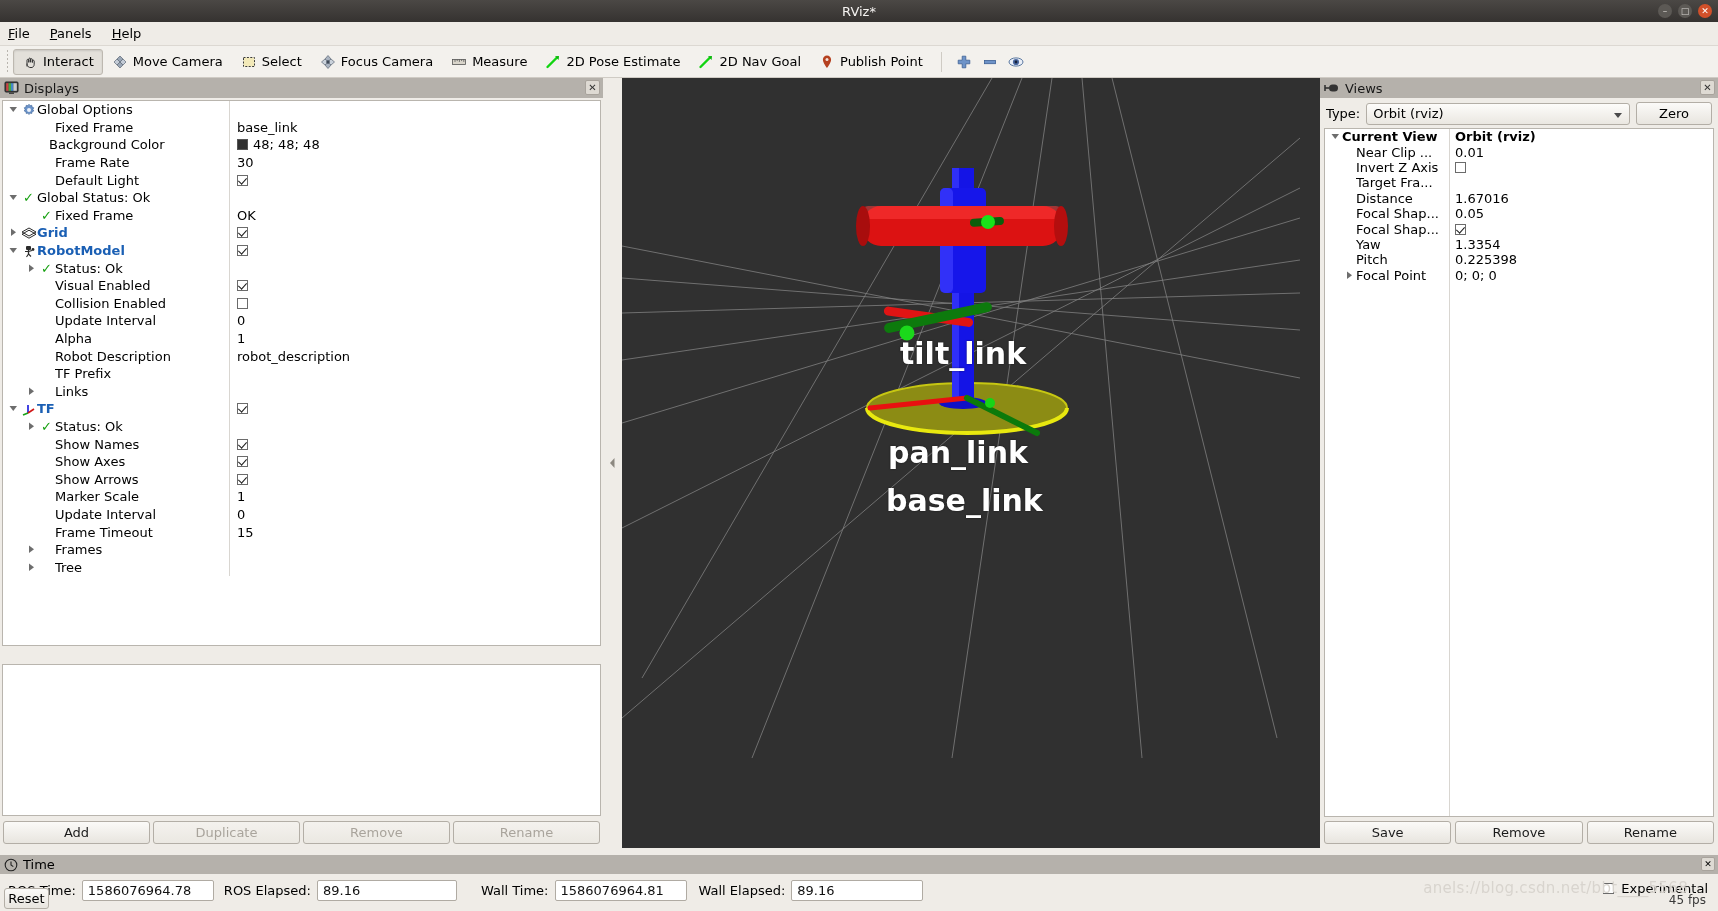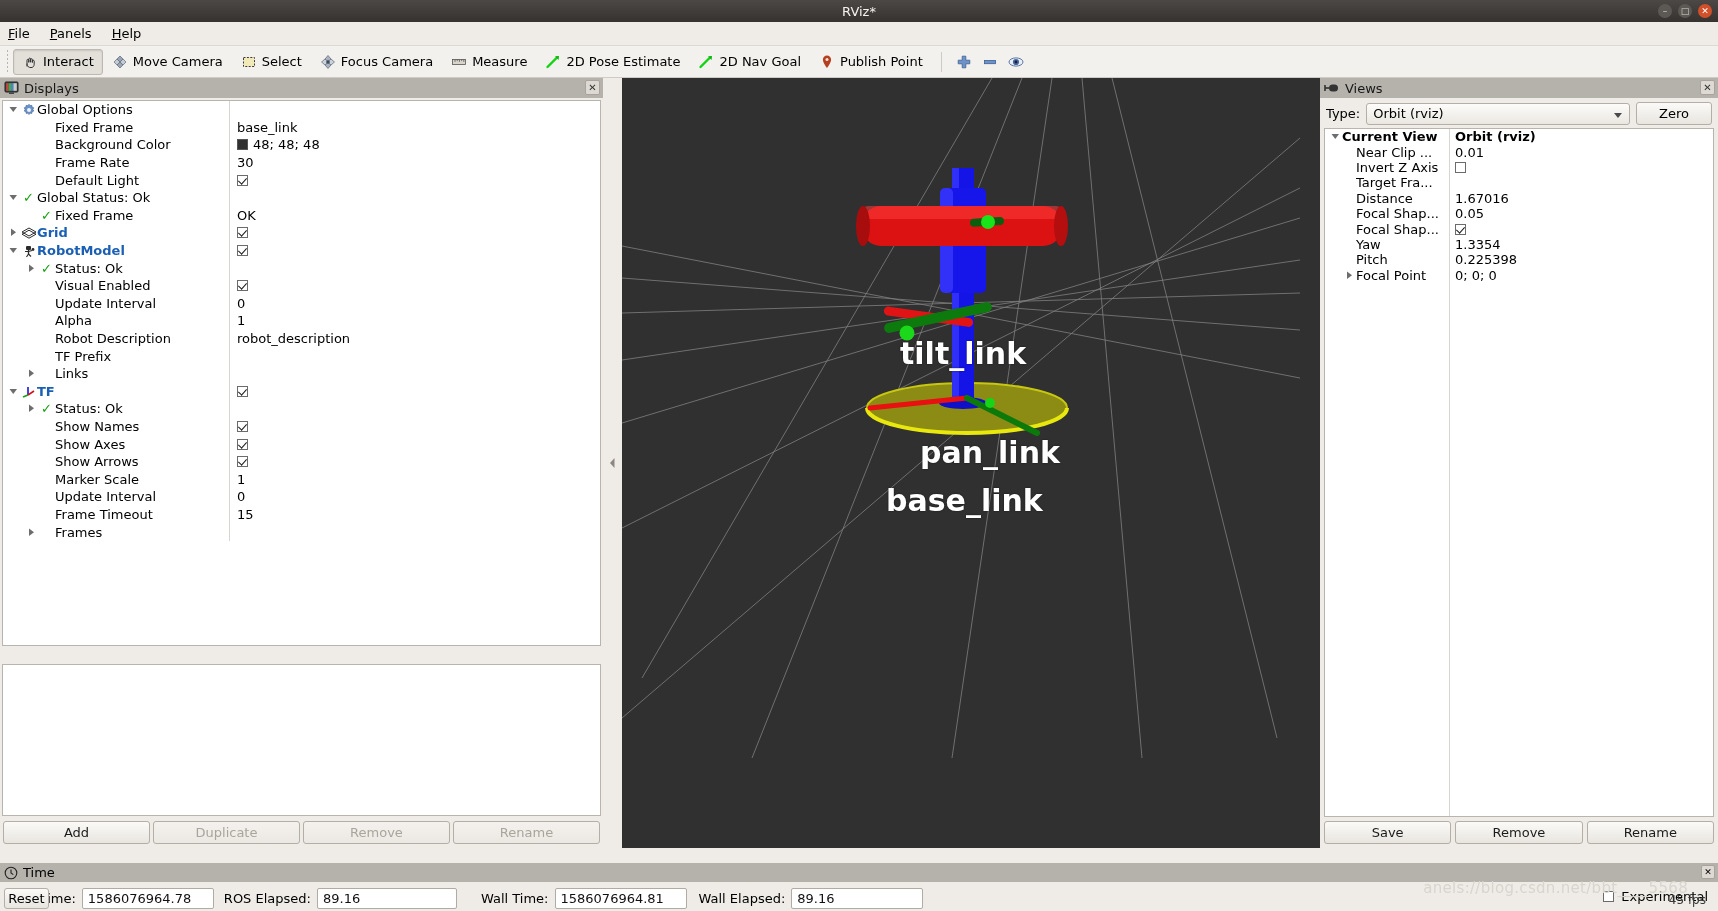--- a/index.html
+++ b/index.html
@@ -343,7 +343,7 @@
               </span>
             </div>
             <div class="row">
-              <span class="namecell" style="padding-left:22px">
+              <span class="namecell" style="padding-left:16px">
                 <span class="tw"></span>
                 <span class="ricon"></span>
                 <span class="label ">Background Color</span>

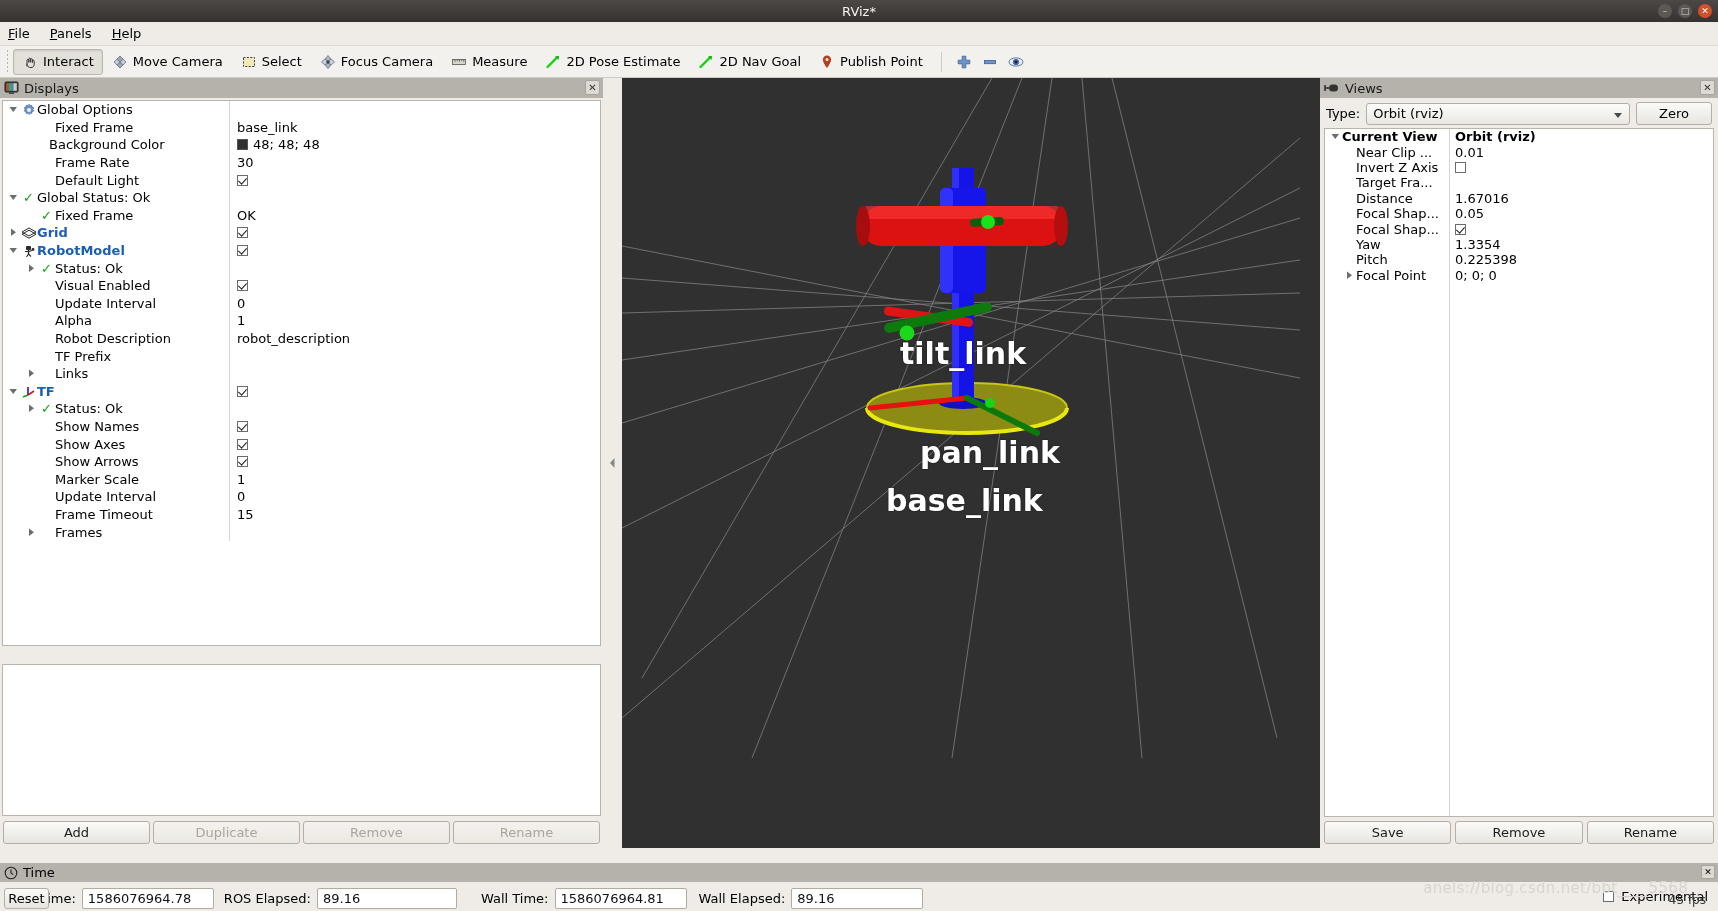--- a/index.html
+++ b/index.html
@@ -460,6 +460,16 @@
               </span>
               <span class="valcell">
                 <span class="chk on"></span>
+              </span>
+            </div>
+            <div class="row">
+              <span class="namecell" style="padding-left:22px">
+                <span class="tw"></span>
+                <span class="ricon"></span>
+                <span class="label ">Collision Enabled</span>
+              </span>
+              <span class="valcell">
+                <span class="chk"></span>
               </span>
             </div>
             <div class="row">

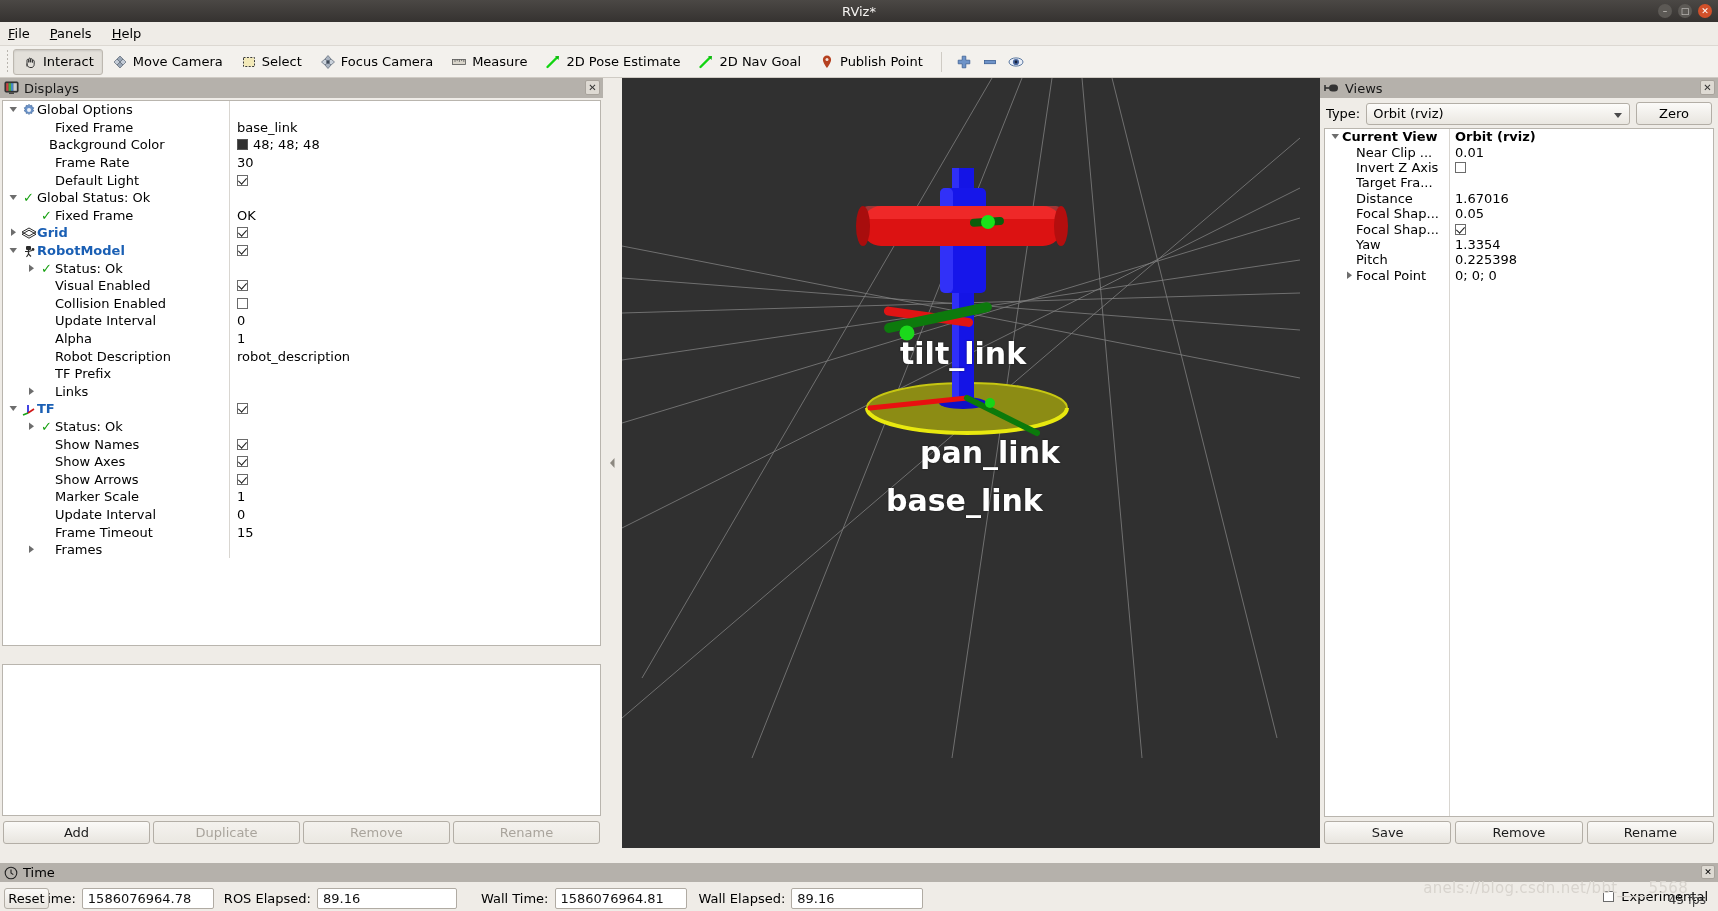--- a/index.html
+++ b/index.html
@@ -700,7 +700,7 @@
       </svg>
 
       <div class="label3d" style="left:278px; top:258px;">tilt_link</div>
-      <div class="label3d" style="left:266px; top:357px;margin-left:32px;">pan_link</div>
+      <div class="label3d" style="left:266px; top:357px;">pan_link</div>
       <div class="label3d" style="left:264px; top:405px;">base_link</div>
     </div>
 

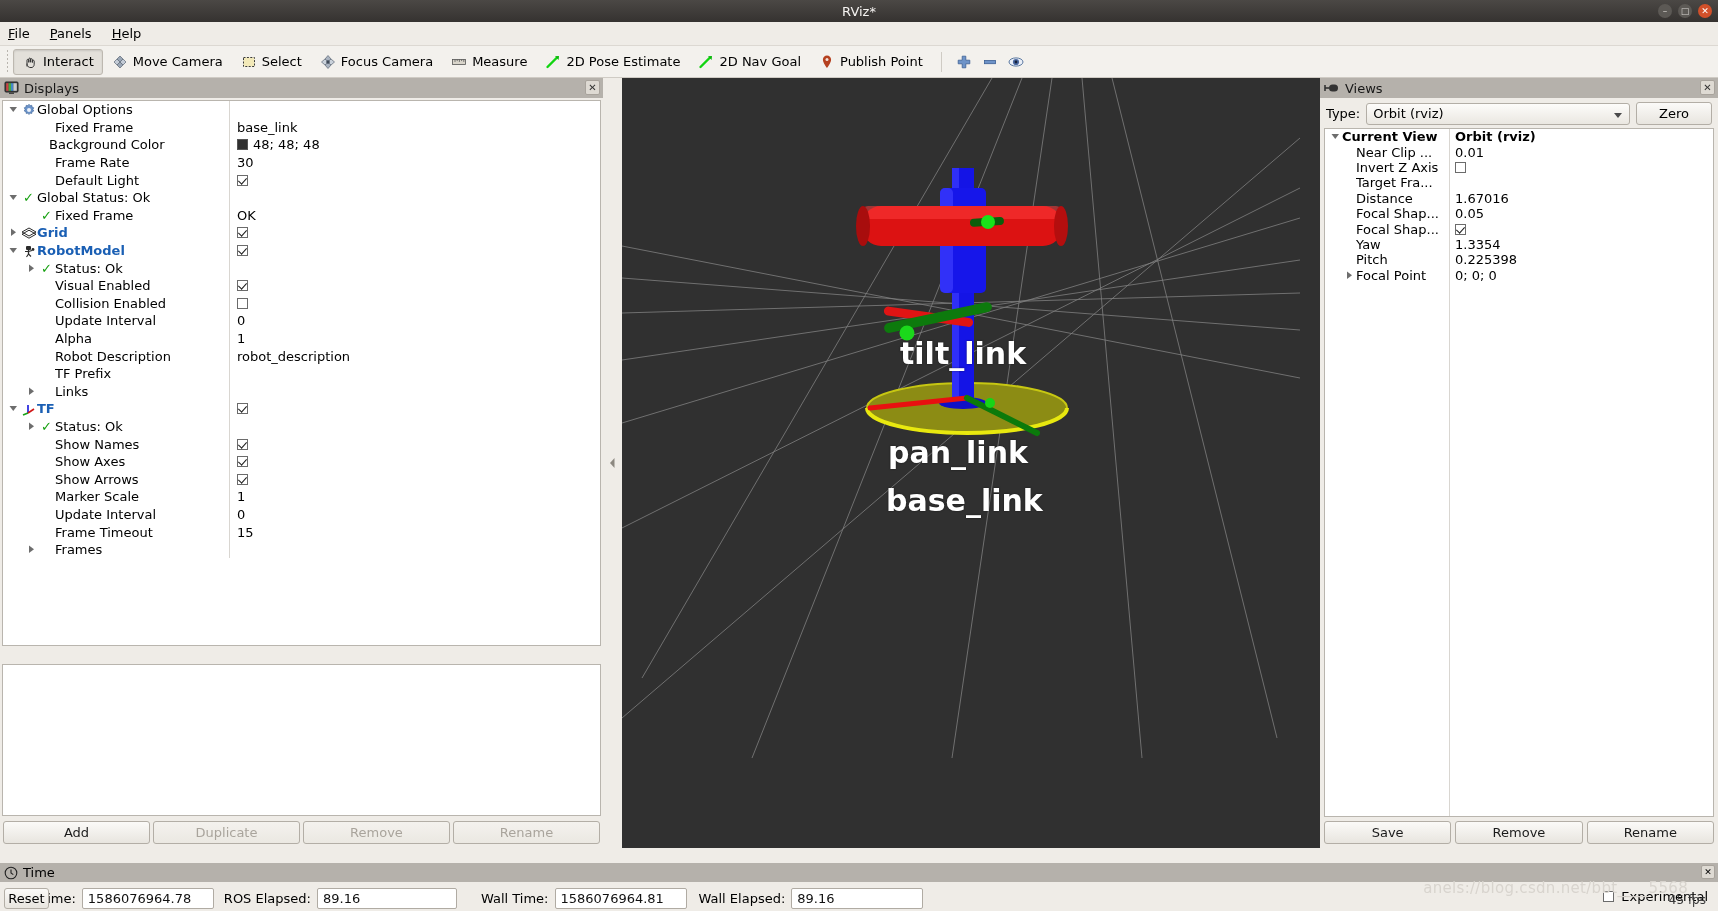--- a/index.html
+++ b/index.html
@@ -629,6 +629,20 @@
                 </span>
                 <span class="ricon"></span>
                 <span class="label ">Frames</span>
+              </span>
+              <span class="valcell">
+                <span></span>
+              </span>
+            </div>
+            <div class="row">
+              <span class="namecell" style="padding-left:22px">
+                <span class="tw">
+                  <svg width="11" height="11" viewBox="0 0 11 11">
+                    <path d="M3 1.5 L8 5.25 L3 9 Z" fill="#3d3d3d"></path>
+                  </svg>
+                </span>
+                <span class="ricon"></span>
+                <span class="label ">Tree</span>
               </span>
               <span class="valcell">
                 <span></span>

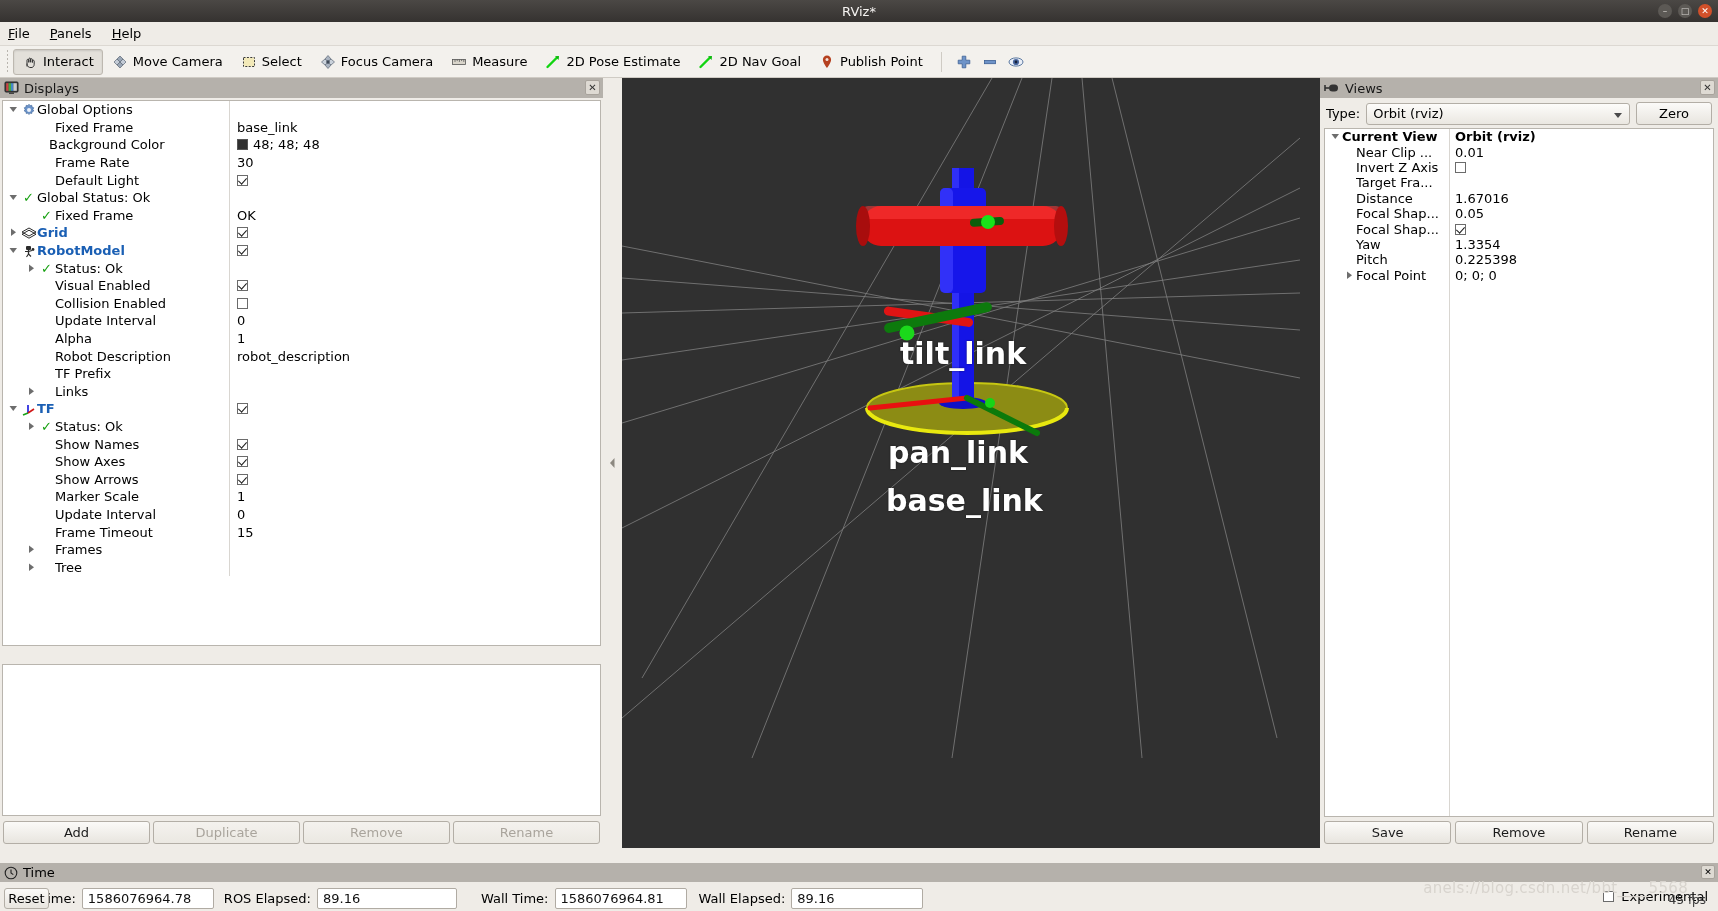--- a/index.html
+++ b/index.html
@@ -131,7 +131,7 @@
   .views-btnrow{ display:flex; gap:4px; padding:4px; }
 
   
-  .timepanel{ position:absolute; left:0; right:0; bottom:0; height:48px; background:#efece7; }
+  .timepanel{ position:absolute; left:0; right:0; bottom:0; height:56px; background:#efece7; }
   .time-title{ height:19px; background:#b5b1ab; display:flex; align-items:center; padding:0 4px;
                font-size:13px; position:relative;}
   .time-row{ display:flex; align-items:center; gap:0px; padding:6px 0 0 8px; font-size:13px;}

